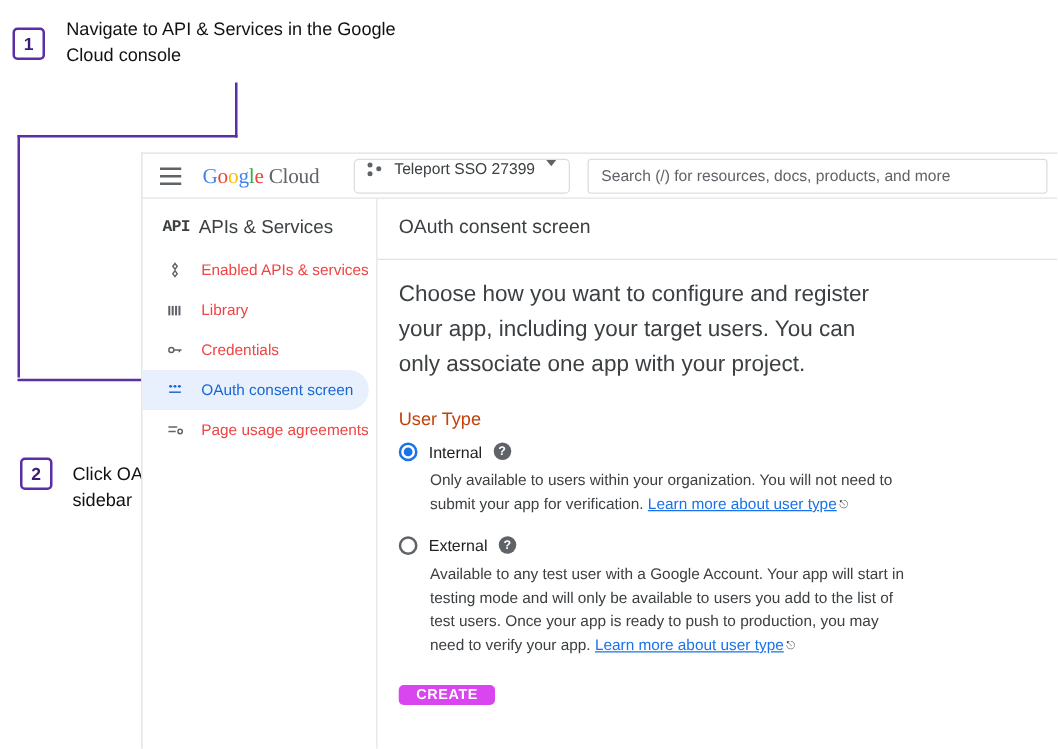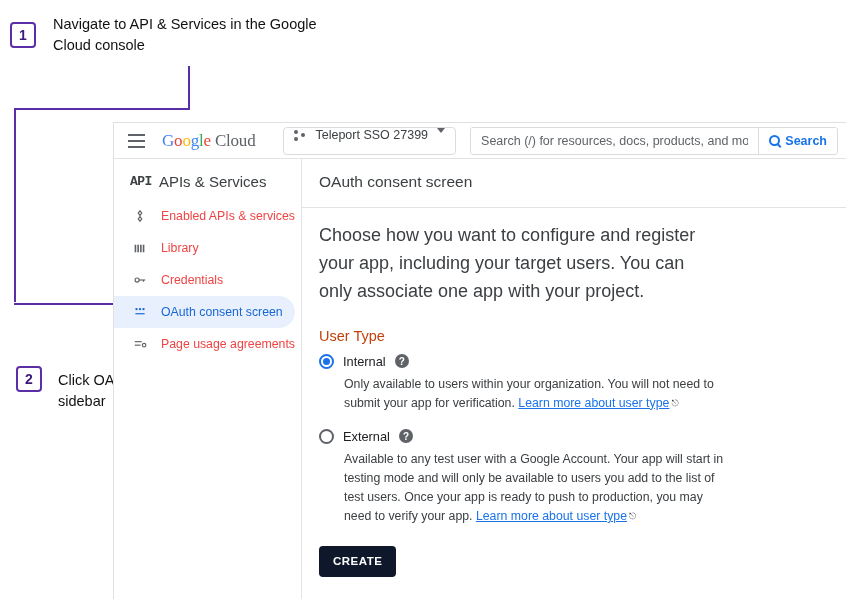--- a/index.html
+++ b/index.html
@@ -390,10 +390,6 @@
 
     <div class="searchwrap">
       <input class="searchinput" type="text" placeholder="Search (/) for resources, docs, products, and more" style="">
-      <div class="searchbtn">
-        <span class="mag"></span>
-        <span>Search</span>
-      </div>
     </div>
   </div>
 

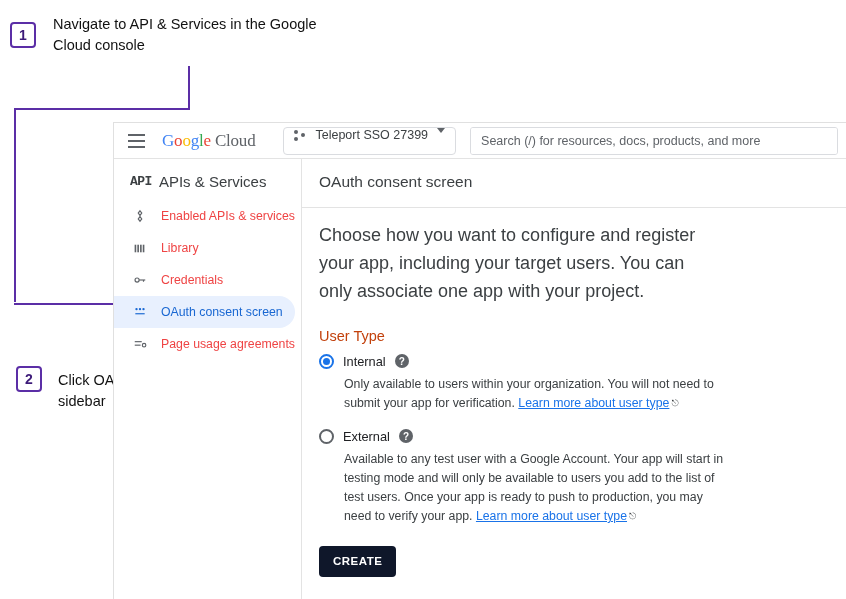--- a/index.html
+++ b/index.html
@@ -327,9 +327,9 @@
     display: inline-flex;
     align-items: center;
     justify-content: center;
-    height: 31px;
+    height: 16px;
     padding: 0 14px;
-    background: #0f172a;
+    background: #d946ef;
     color: #ffffff;
     font-size: 11.5px;
     font-weight: 700;

